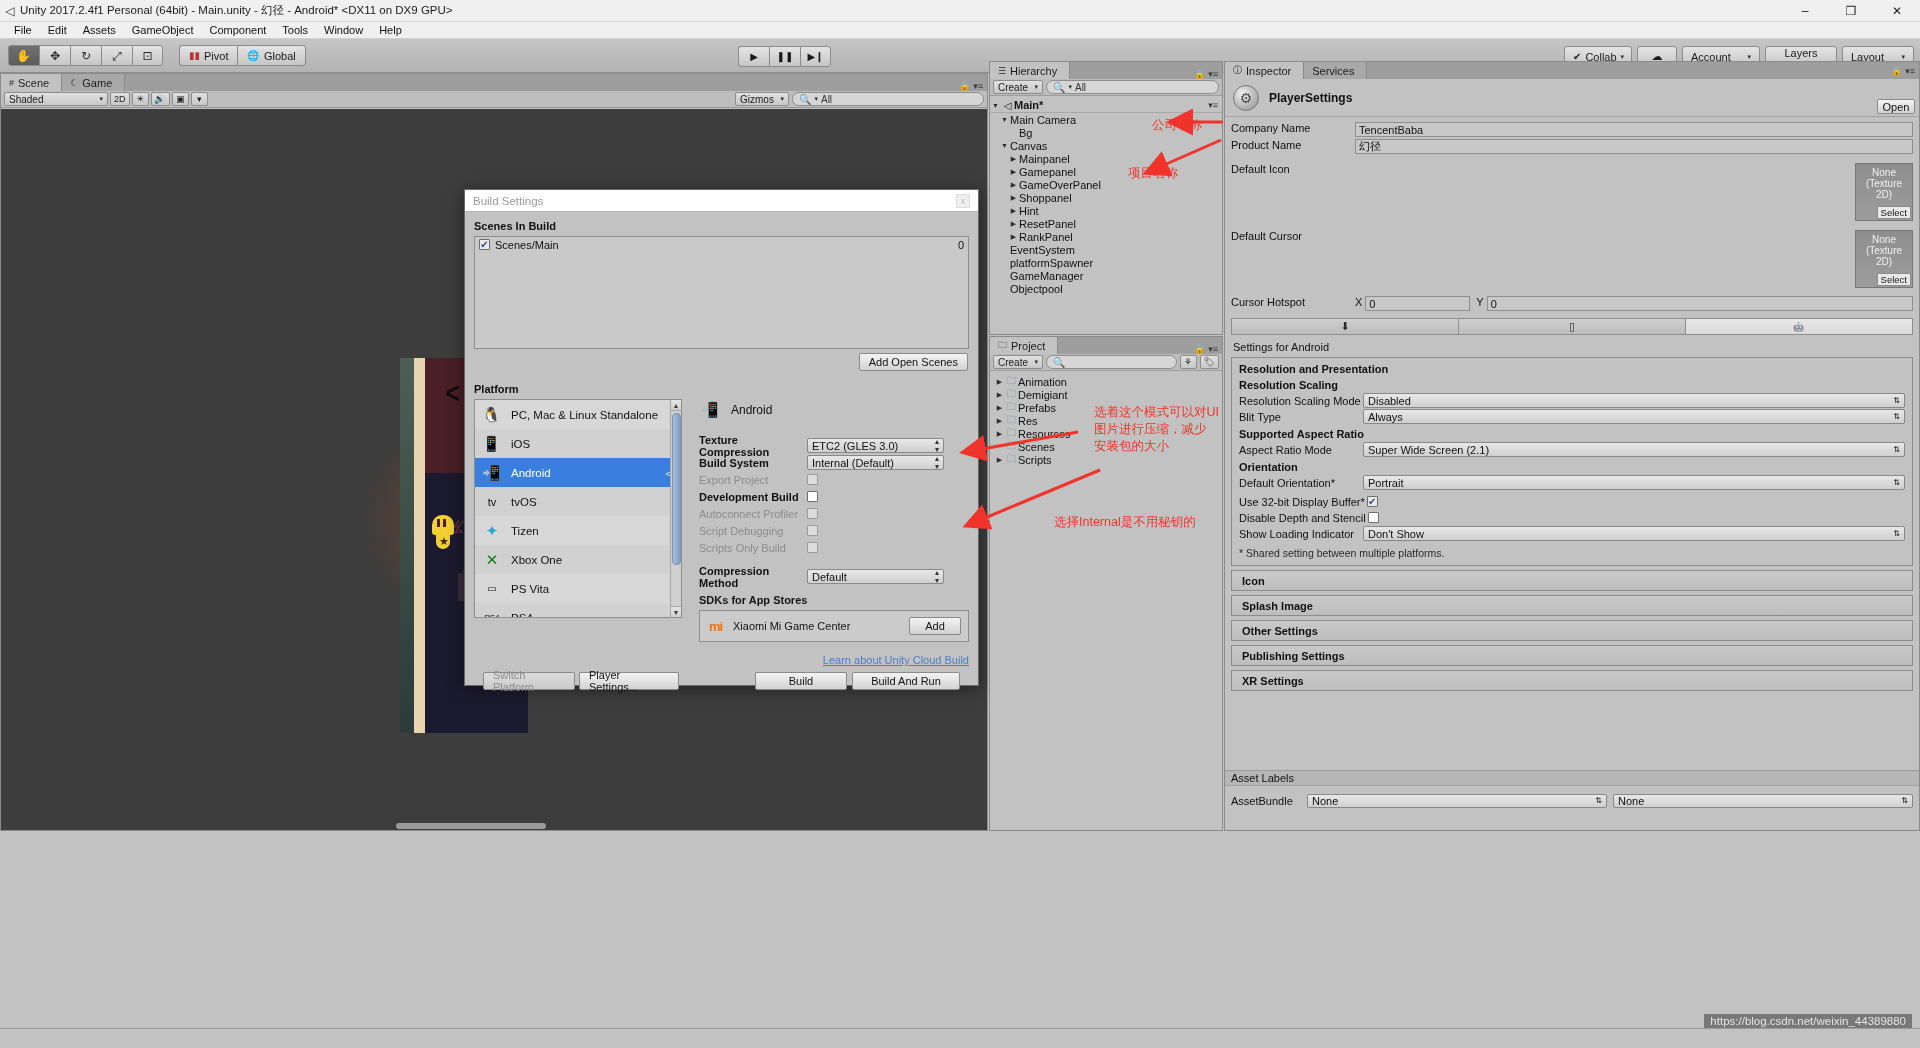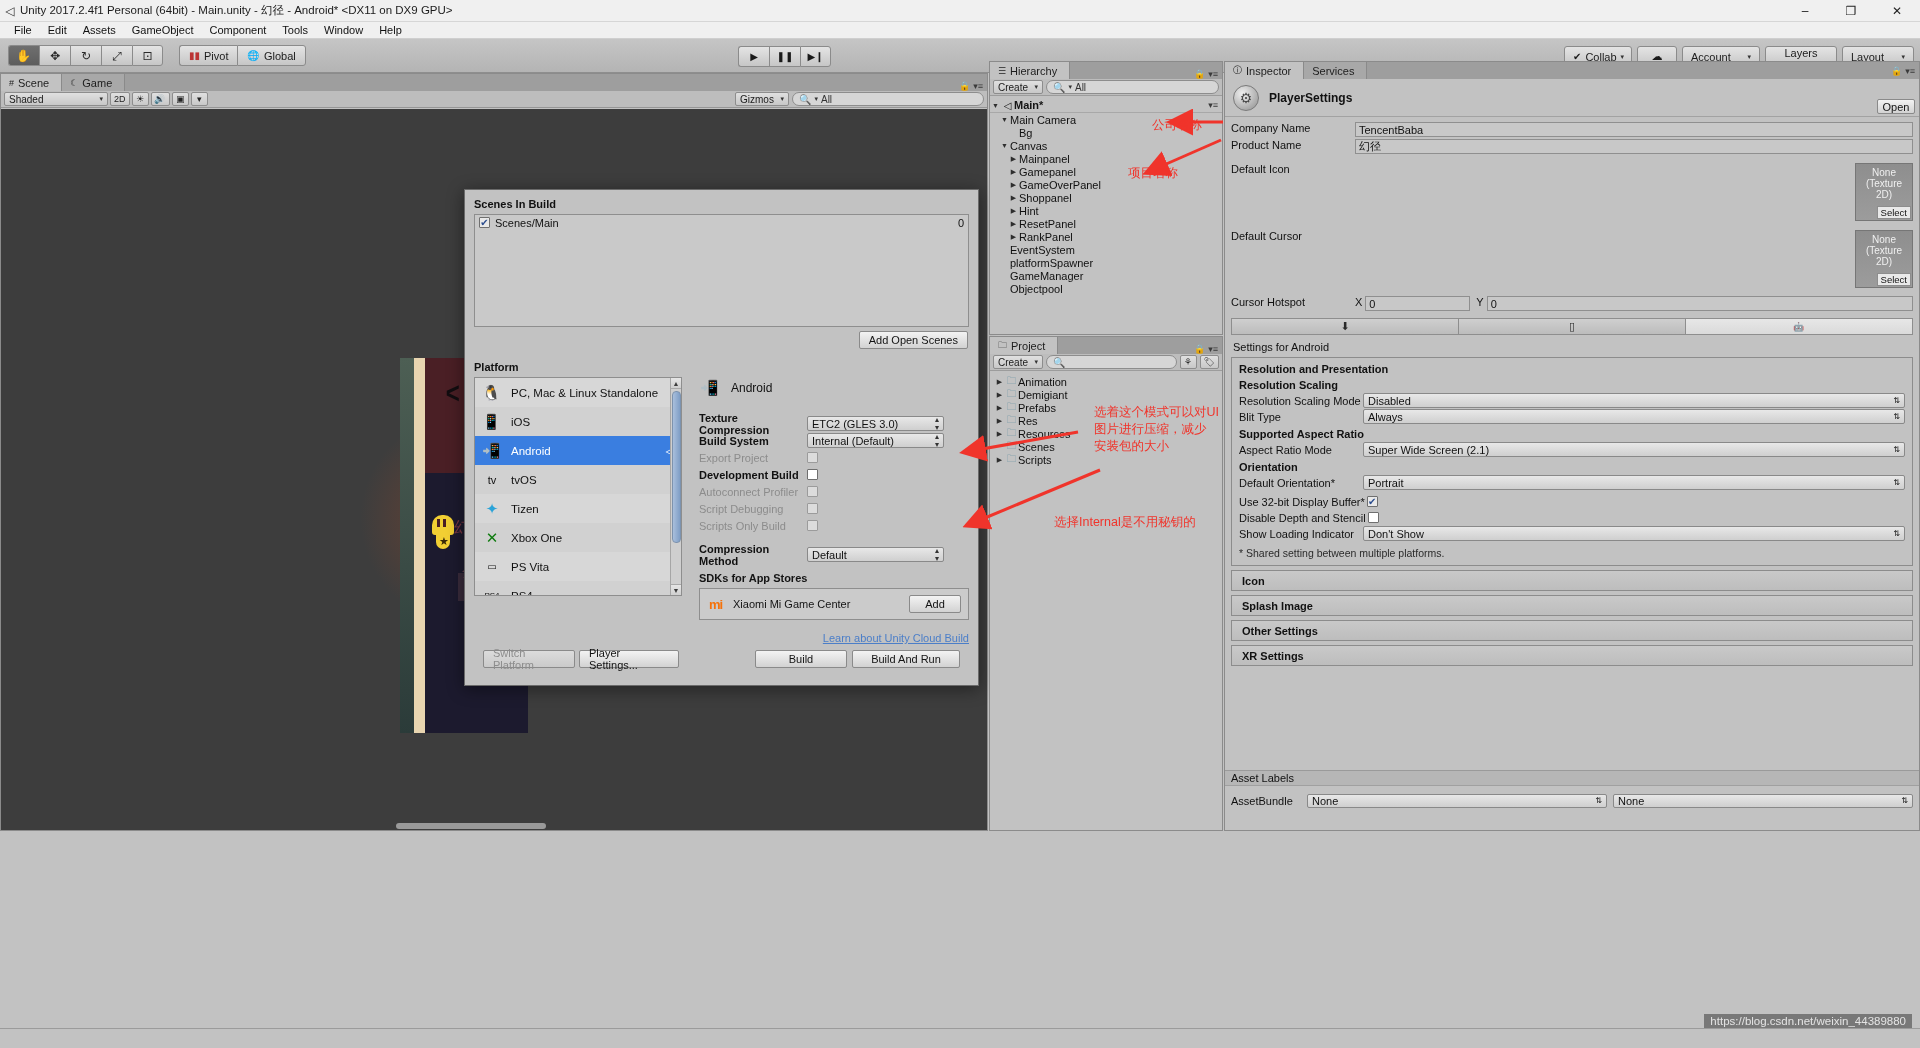--- a/index.html
+++ b/index.html
@@ -405,6 +405,10 @@
   </div>
 
   <div id="build-settings">
+    <div class="bs-title">
+      <span>Build Settings</span>
+      <span class="bs-close">x</span>
+    </div>
     <div class="bs-body">
       <div class="sec-head">Scenes In Build</div>
       <div class="scenes-box">

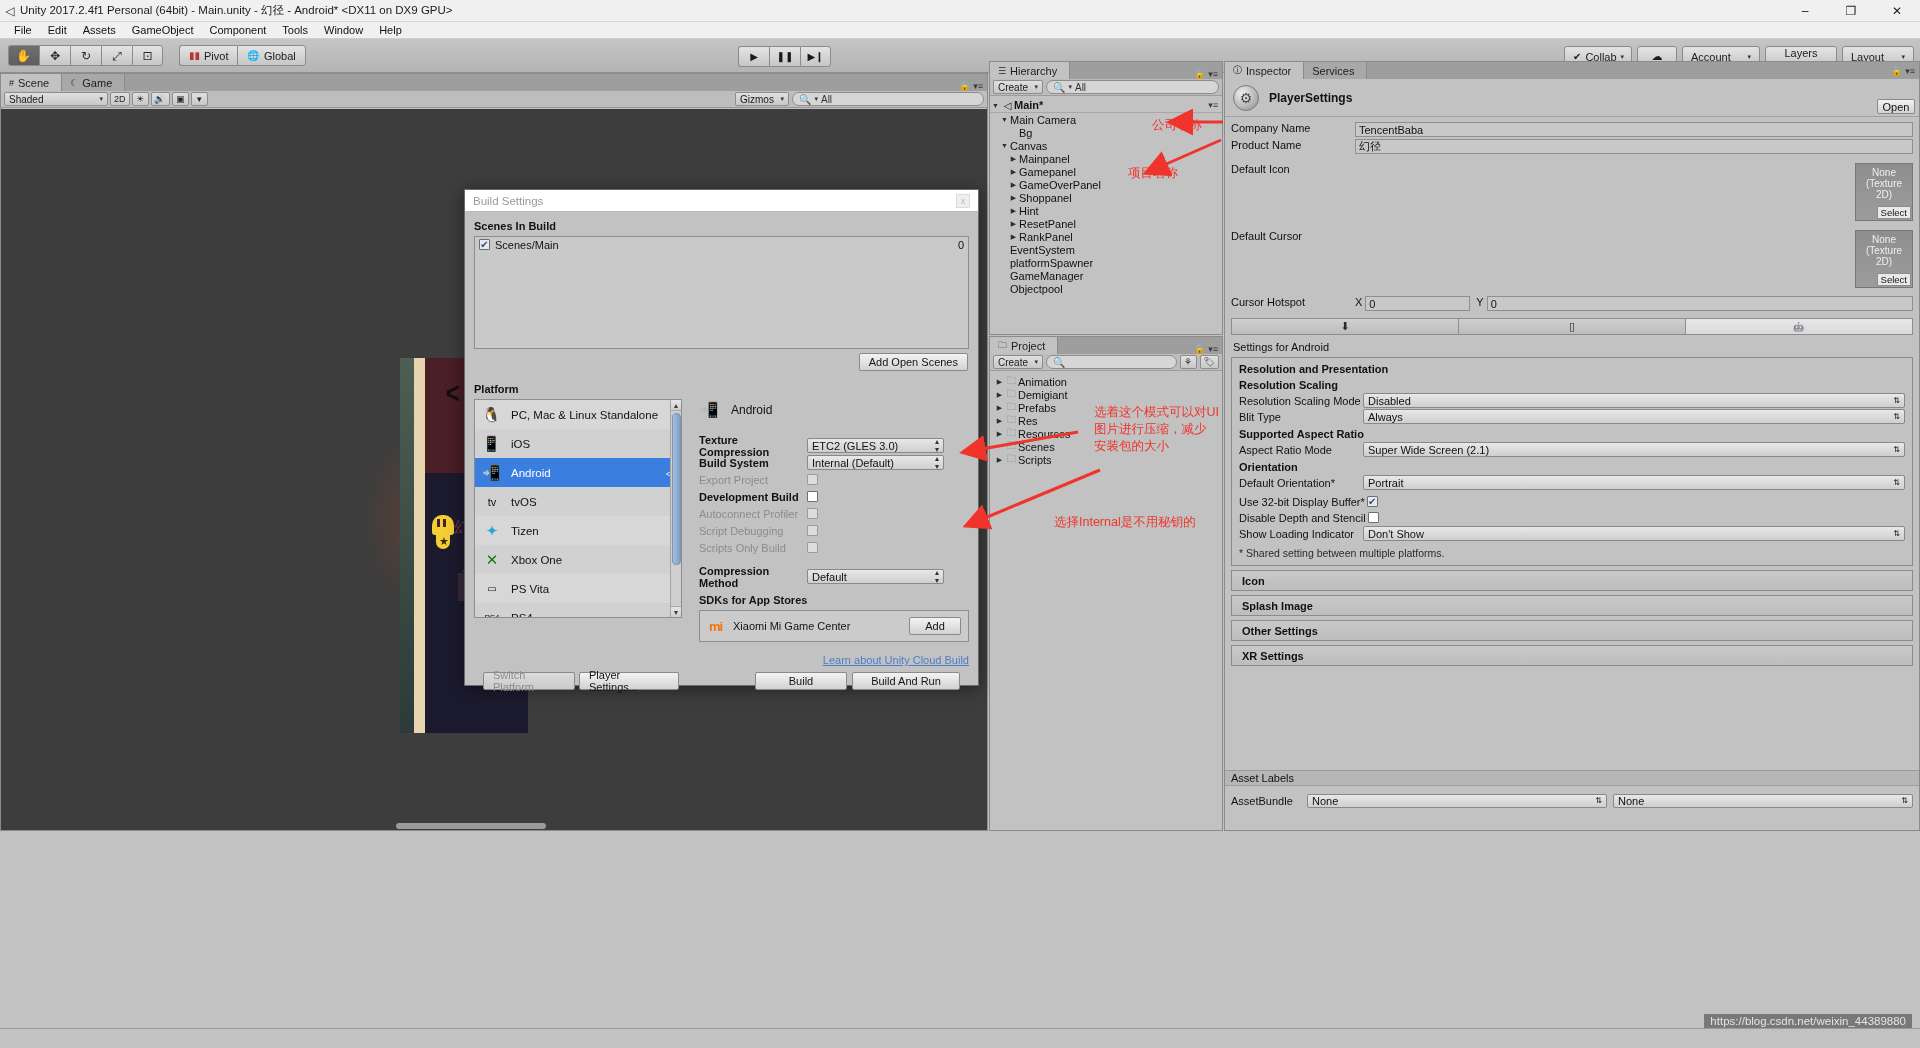--- a/index.html
+++ b/index.html
@@ -819,6 +819,7 @@
       <div class="fold-bar">Icon</div>
       <div class="fold-bar">Splash Image</div>
       <div class="fold-bar">Other Settings</div>
+      <div class="fold-bar">Publishing Settings</div>
       <div class="fold-bar">XR Settings</div>
     </div>
 

